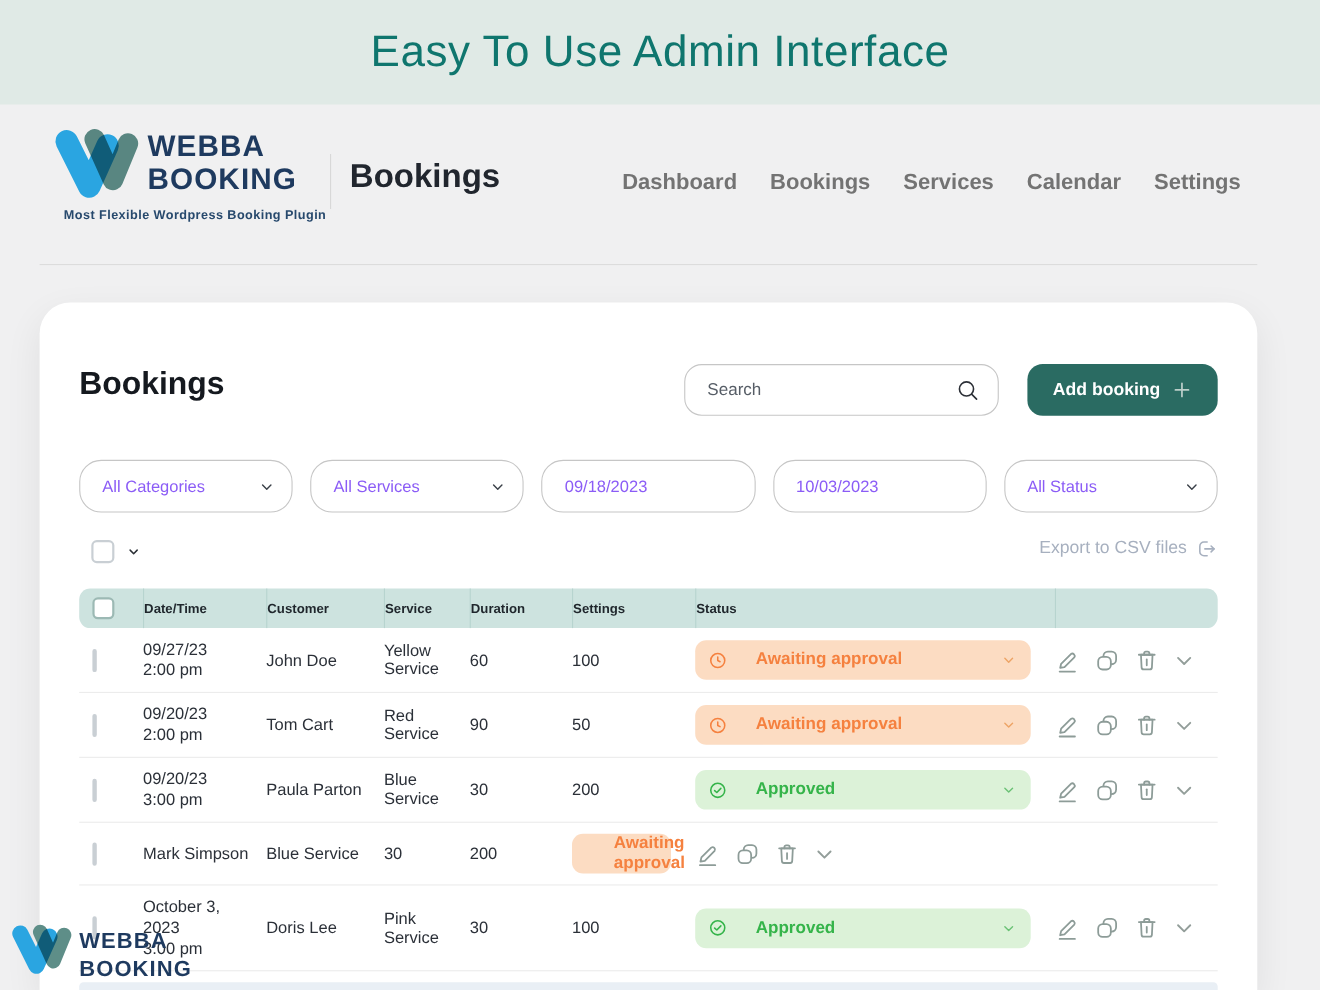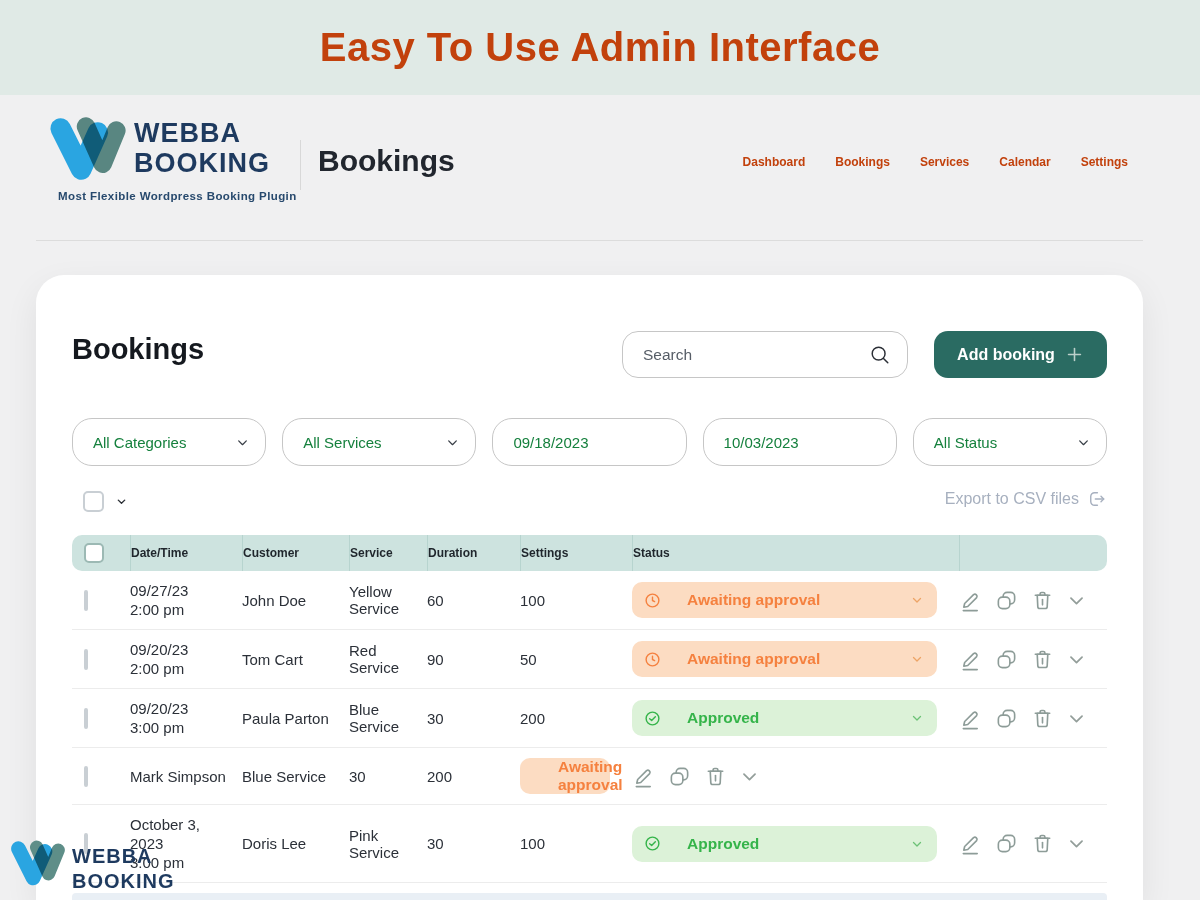--- a/index.html
+++ b/index.html
@@ -17,7 +17,7 @@
     position:absolute; top:0; left:0; width:1200px; height:95px;
     background:#e0eae6; display:flex; align-items:center; justify-content:center;
   }
-  .banner h1 { font-size:40px; font-weight:700; color:#c2410c; letter-spacing:.5px; }
+  .banner h1 { font-size:40px; font-weight:400; color:#0f766e; letter-spacing:.5px; }
 
   
   .logo-icon { position:absolute; left:46px; top:112px; width:84px; height:76px; }

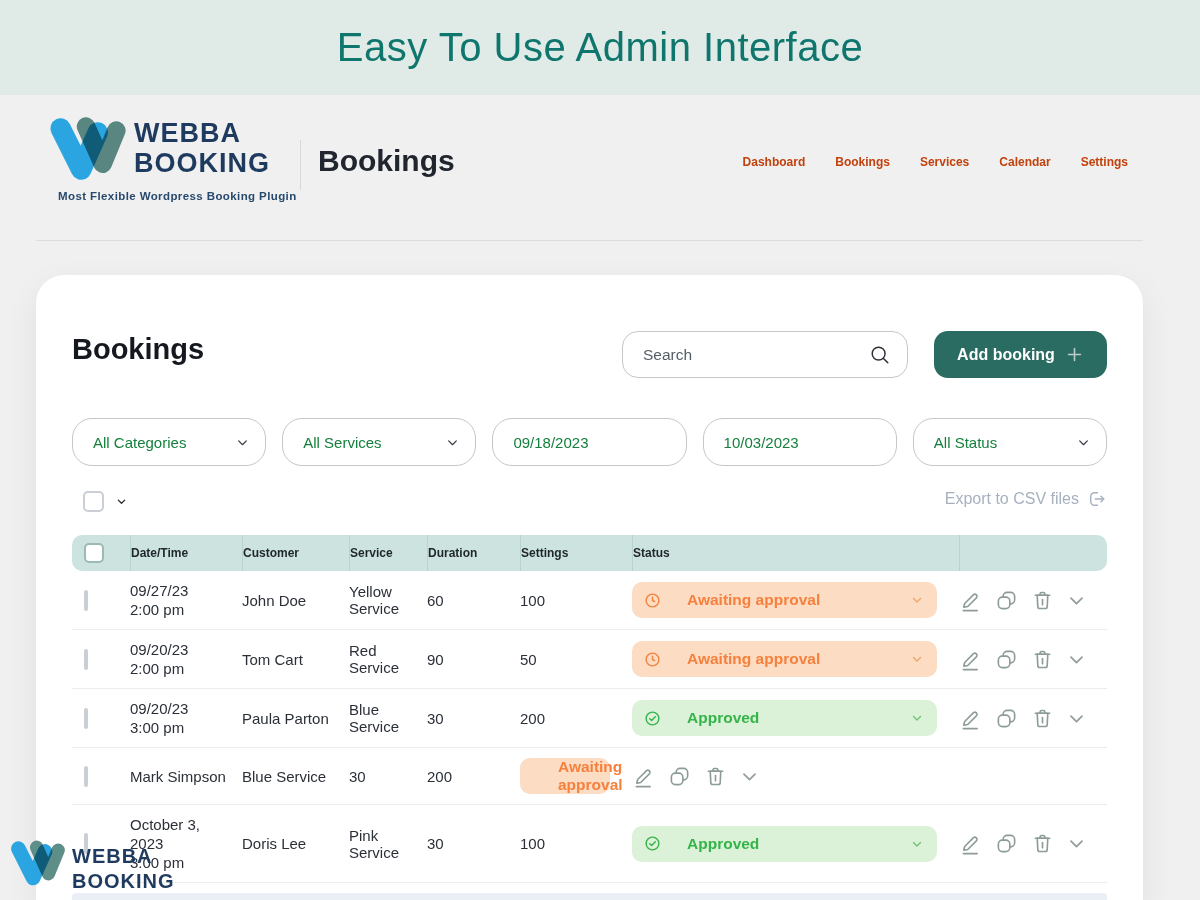--- a/index.html
+++ b/index.html
@@ -28,7 +28,7 @@
   .vdivider { position:absolute; left:300px; top:140px; width:1px; height:50px; background:#d8d8d8; }
   .page-title { position:absolute; left:318px; top:144px; font-size:30px; font-weight:600; color:#21262e; }
   .nav { position:absolute; top:155px; right:72px; display:flex; gap:30px; }
-  .nav span { font-size:12px; font-weight:600; color:#c2410c; cursor:pointer; }
+  .nav span { font-size:20px; font-weight:600; color:#737373; cursor:pointer; }
   .hdivider { position:absolute; top:240px; left:36px; width:1107px; height:1px; background:#dcdcdc; }
 
   

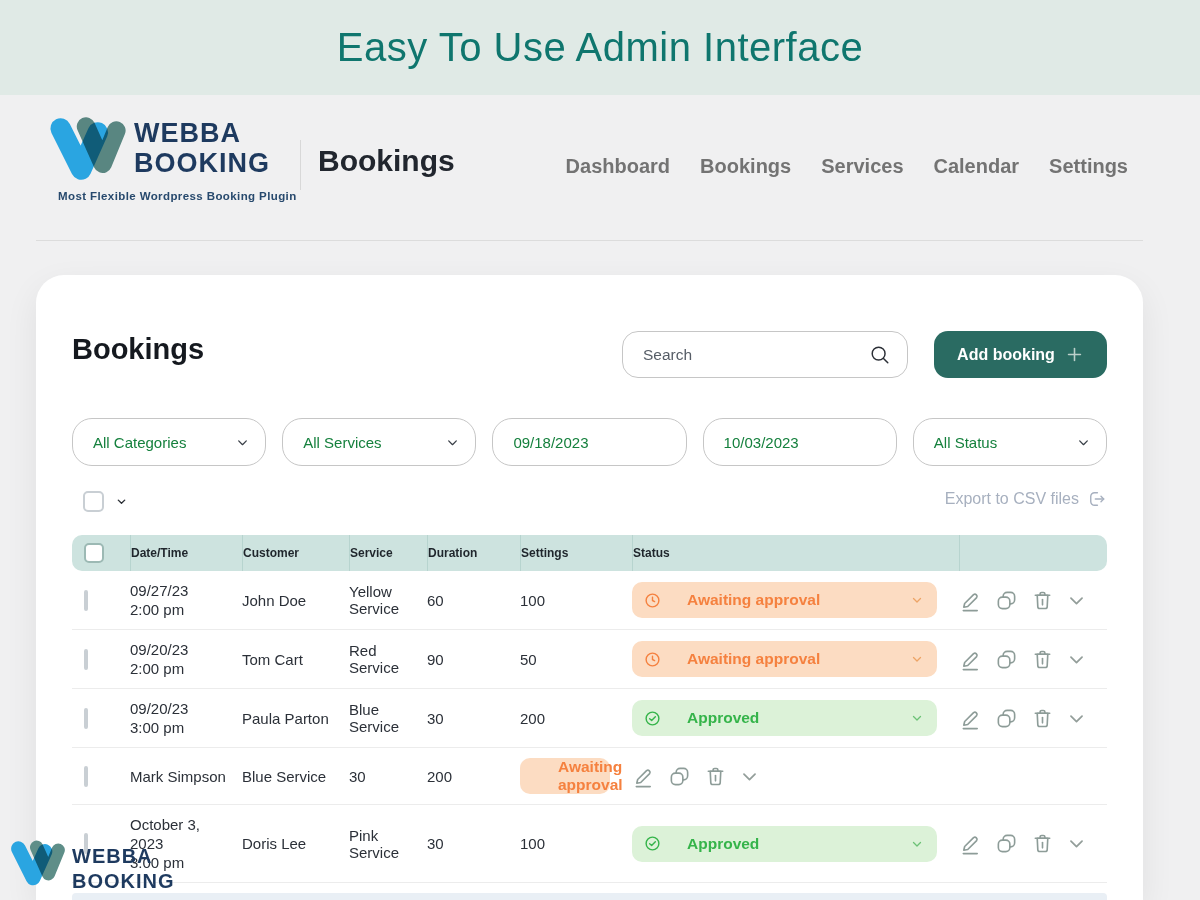--- a/index.html
+++ b/index.html
@@ -65,7 +65,7 @@
   .filter {
     flex:1; height:48px; border:1px solid #c6c6c6; border-radius:20px; background:#fff;
     display:flex; align-items:center; justify-content:space-between;
-    padding:0 16px 0 20px; font-size:15px; color:#15803d; cursor:pointer;
+    padding:0 16px 0 20px; font-size:15px; color:#8b5cf6; cursor:pointer;
   }
   .filter .chev { width:13px; height:13px; color:#3a4048; }
 

